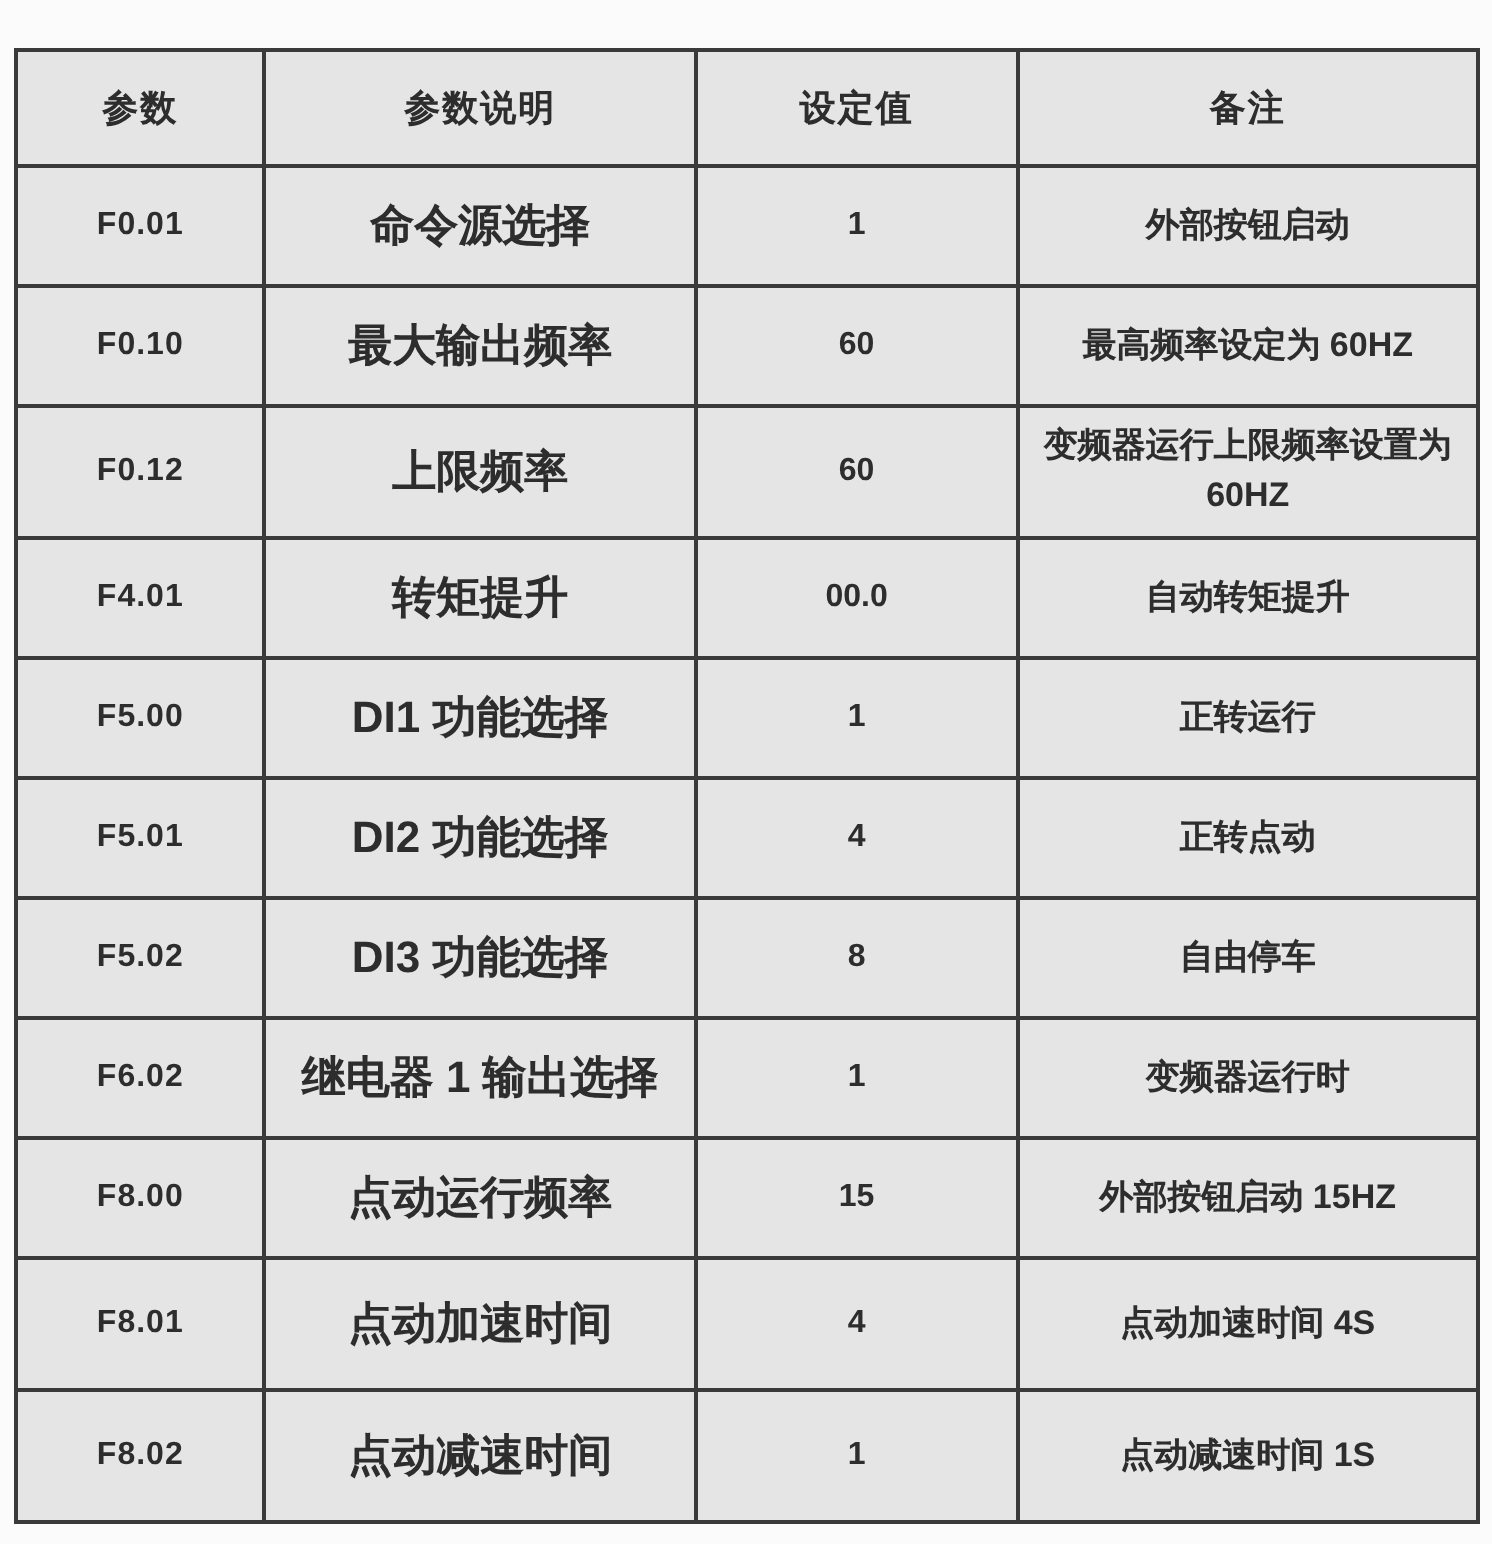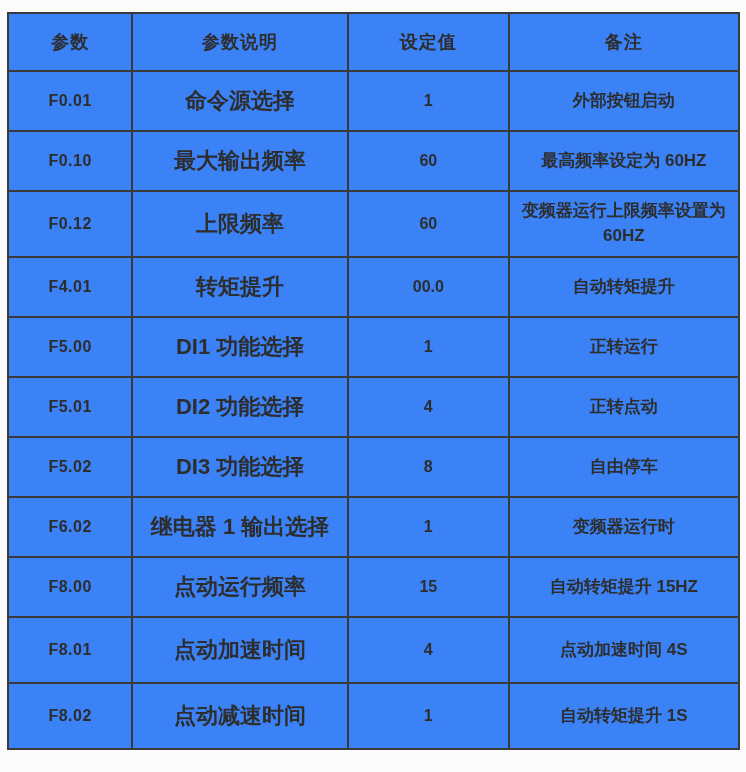--- a/index.html
+++ b/index.html
@@ -20,7 +20,8 @@
     border-collapse: collapse;
     width: 733px;
     table-layout: fixed;
-    background: #3b82f6;
+    background: #e5e5e5;
+    margin-top: 12px;
   }
   col.c-param { width: 17%; }
   col.c-desc  { width: 29.5%; }

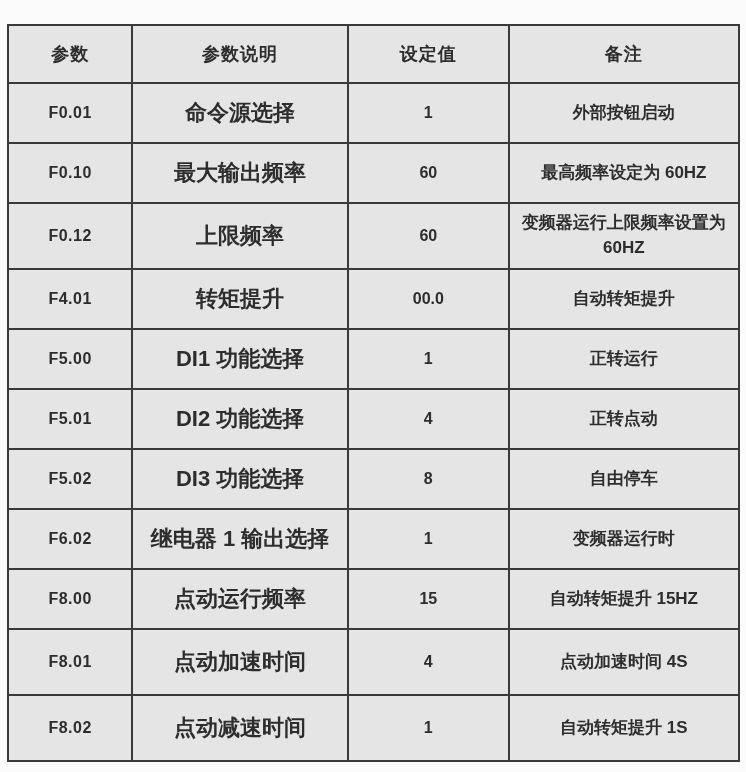--- a/index.html
+++ b/index.html
@@ -129,7 +129,7 @@
     <td class="cell-param">F8.00</td>
     <td class="cell-desc">点动运行频率</td>
     <td class="cell-value">15</td>
-    <td class="cell-note">自动转矩提升 15HZ</td>
+    <td class="cell-note">外部按钮启动 15HZ</td>
   </tr>
 
   <tr>

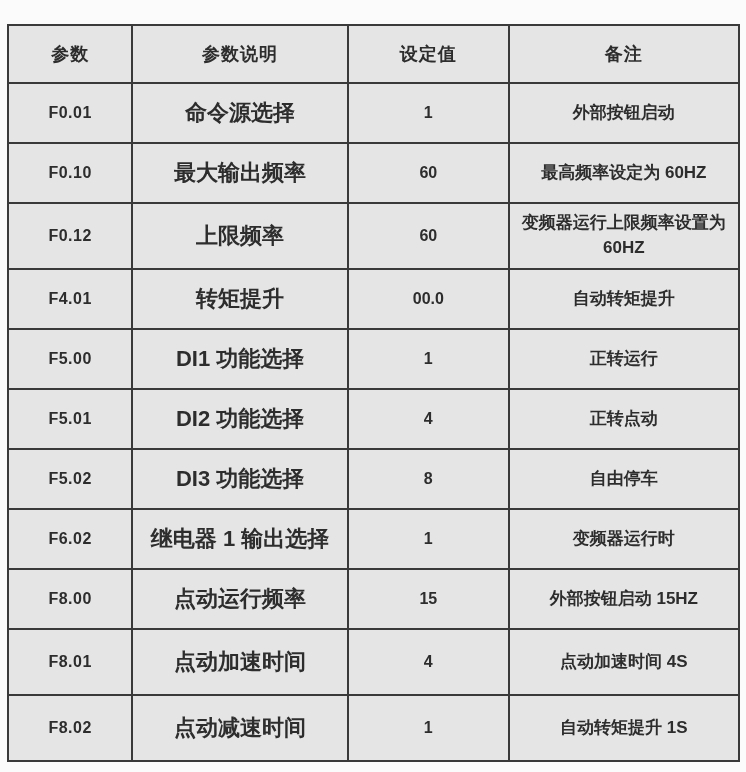--- a/index.html
+++ b/index.html
@@ -143,7 +143,7 @@
     <td class="cell-param">F8.02</td>
     <td class="cell-desc">点动减速时间</td>
     <td class="cell-value">1</td>
-    <td class="cell-note">自动转矩提升 1S</td>
+    <td class="cell-note">点动减速时间 1S</td>
   </tr>
 </tbody>
   </table>

